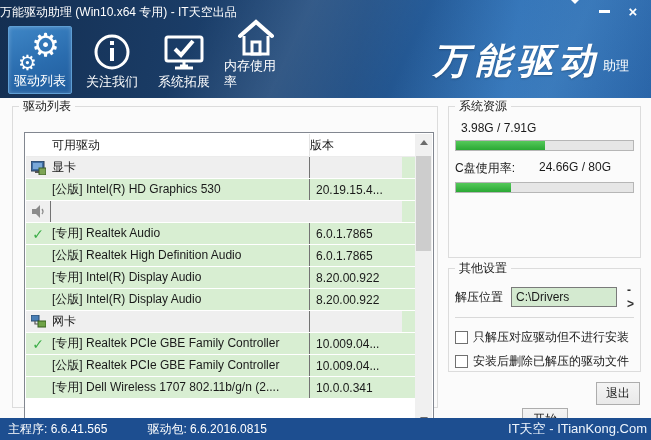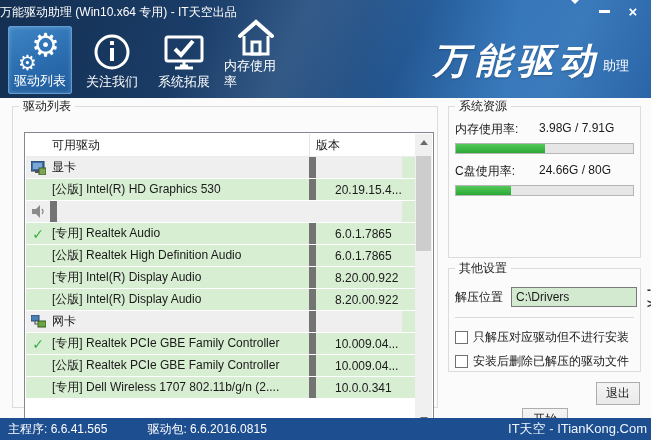--- a/index.html
+++ b/index.html
@@ -271,7 +271,6 @@
       <div class="meters" id="meters">
           <div class="meter">
             <div class="meter-line">
-              <span class="meter-label">内存使用率:</span>
               <span class="meter-value">3.98G / 7.91G</span>
             </div>
             <div class="pbar">

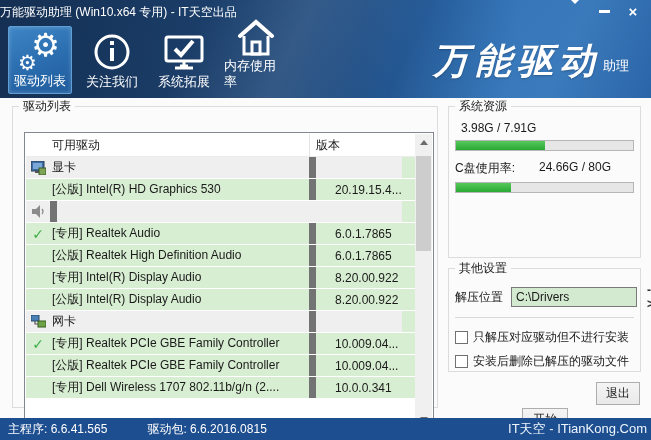--- a/index.html
+++ b/index.html
@@ -45,7 +45,7 @@
   .lv-header { display:flex; height:23px; background:#ffffff; border-bottom:1px solid #ececec; align-items:center; }
   .lv-h-gutter { width:24px; }
   .lv-h-name { flex:1; padding-left:2px; }
-  .lv-h-version { width:106px; border-left:1px solid #e4e4e4; padding-left:6px; align-self:stretch; display:flex; align-items:center; }
+  .lv-h-version { width:106px; border-left:1px solid #e4e4e4; align-self:stretch; display:flex; align-items:center; }
   .lv-row { display:flex; height:22px; align-items:center; border-bottom:1px solid #ffffff; position:relative; }
   .lv-row.cat { background:#efefef; }
   .lv-row.drv { background:#d8eed2; }

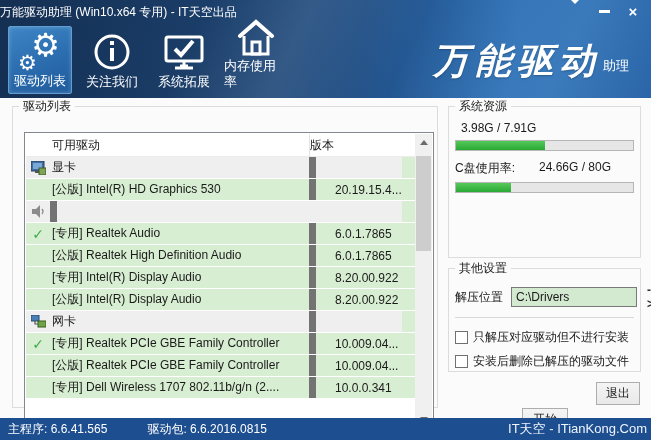--- a/index.html
+++ b/index.html
@@ -52,7 +52,7 @@
   .lv-row.cat::after { content:""; position:absolute; right:0; top:0; bottom:0; width:13px; background:#d8eed2; }
   .lv-gutter { width:24px; display:flex; align-items:center; justify-content:center; flex-shrink:0; }
   .lv-name { flex:1; padding-left:2px; white-space:nowrap; overflow:hidden; }
-  .lv-version { width:106px; border-left:7px solid #737373; padding-left:19px; align-self:stretch; display:flex; align-items:center; flex-shrink:0; }
+  .lv-version { width:106px; border-left:1px solid #737373; padding-left:6px; align-self:stretch; display:flex; align-items:center; flex-shrink:0; }
   .check { color:#3cae47; font-weight:bold; font-size:14px; line-height:1; }
 
   

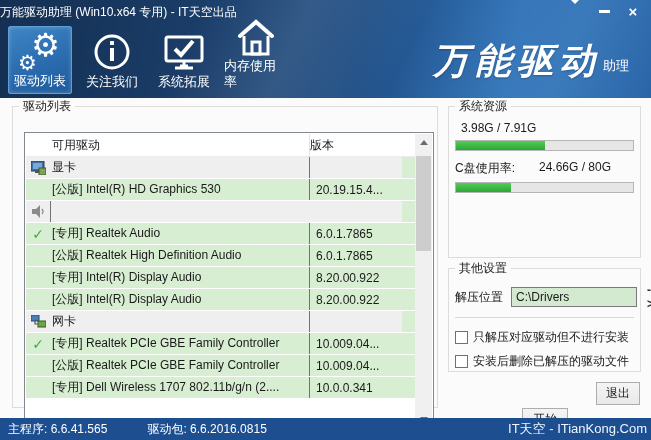--- a/index.html
+++ b/index.html
@@ -76,7 +76,7 @@
   .gb-other { left:448px; top:170px; width:193px; height:104px; }
   .extract-row { position:absolute; left:6px; top:14px; right:6px; display:flex; align-items:center; }
   .extract-label { white-space:nowrap; }
-  .extract-input { width:126px; height:20px; margin-left:8px; border:1px solid #7a7a7a; background:#d4ead0; font-family:inherit; font-size:12px; padding:0 4px; color:#1a1a1a; }
+  .extract-input { width:106px; height:20px; margin-left:8px; border:1px solid #7a7a7a; background:#d4ead0; font-family:inherit; font-size:12px; padding:0 4px; color:#1a1a1a; }
   .browse { margin-left:10px; color:#333; font-weight:bold; letter-spacing:1px; cursor:default; }
   .sep { position:absolute; left:6px; right:6px; top:48px; border-top:1px solid #d9d9d9; }
   .checks { position:absolute; left:6px; top:58px; right:4px; }

